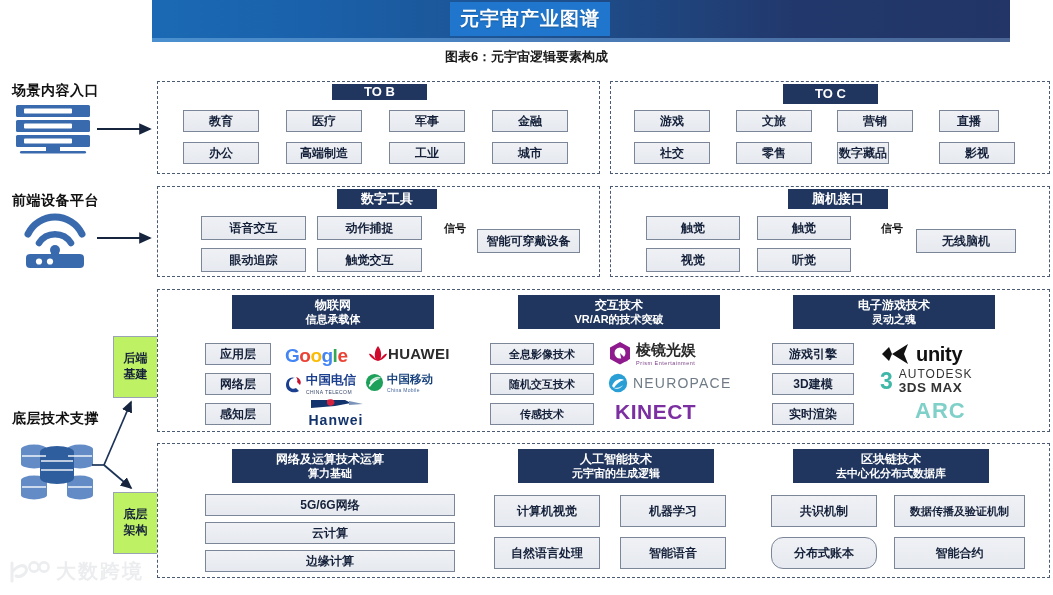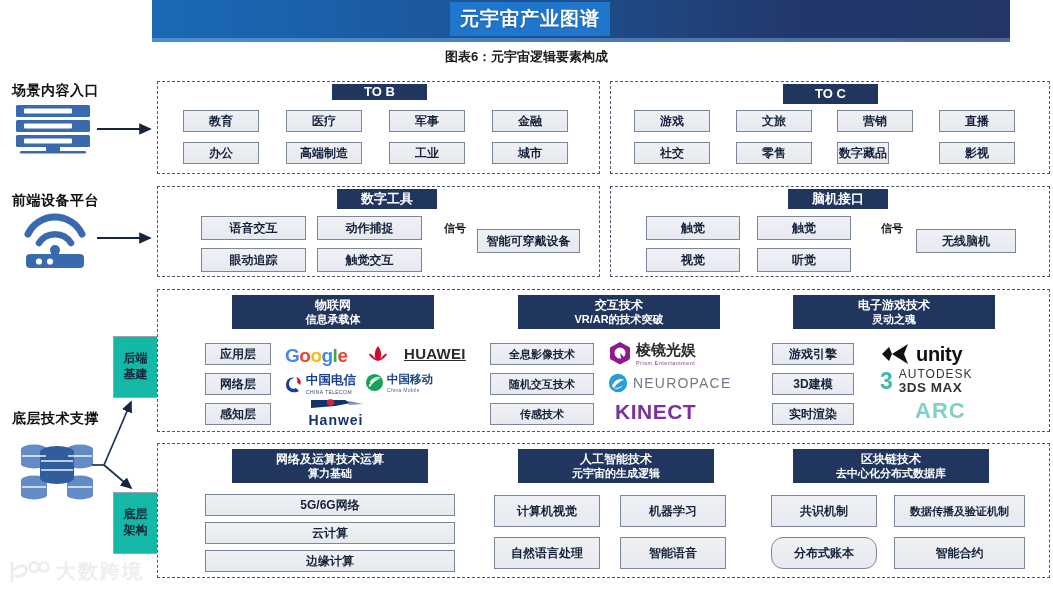--- a/index.html
+++ b/index.html
@@ -217,7 +217,7 @@
   <div class="box" style="left:634px;top:110px;width:76px;height:22px;">游戏</div>
   <div class="box" style="left:736px;top:110px;width:76px;height:22px;">文旅</div>
   <div class="box" style="left:837px;top:110px;width:76px;height:22px;">营销</div>
-  <div class="box" style="left:939px;top:110px;width:76px;height:22px;">直播</div>
+  <div class="box" style="left:939px;top:110px;width:60px;height:22px;">直播</div>
   <div class="box" style="left:634px;top:142px;width:76px;height:22px;">社交</div>
   <div class="box" style="left:736px;top:142px;width:76px;height:22px;">零售</div>
   <div class="box" style="left:837px;top:142px;width:52px;height:22px;">数字藏品</div>

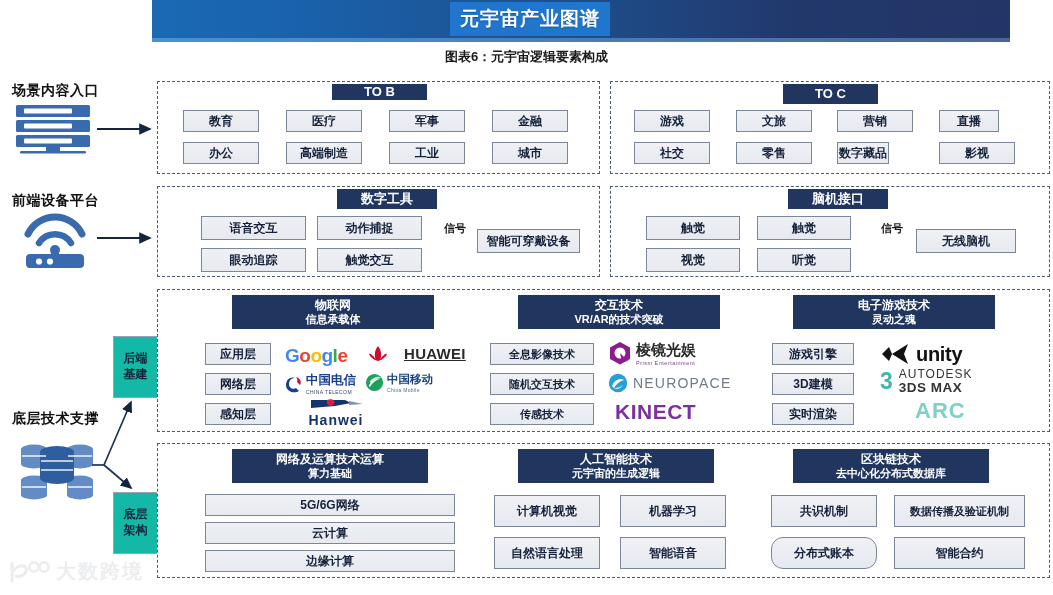--- a/index.html
+++ b/index.html
@@ -67,7 +67,7 @@
     font-size:12px;font-weight:bold;color:#15213a;white-space:nowrap;
   }
   .box.small{font-size:11px;}
-  .box.light{background:#14b8a6;border-color:#9aa3b4;font-weight:bold;}
+  .box.light{background:#bef264;border-color:#9aa3b4;font-weight:bold;}
 
   
   svg.ov{position:absolute;left:0;top:0;width:1053px;height:595px;pointer-events:none;}

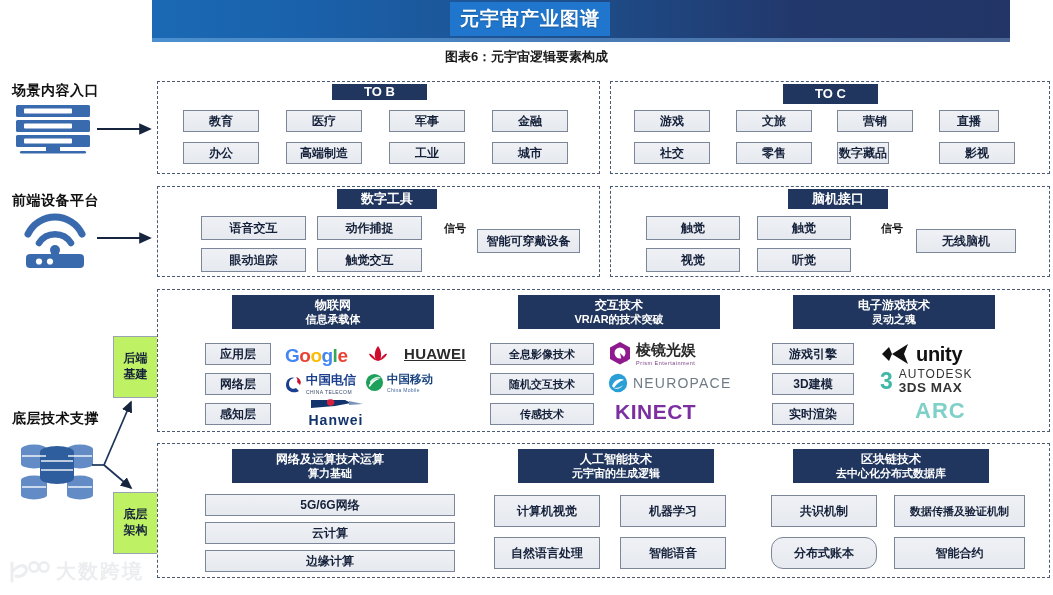--- a/index.html
+++ b/index.html
@@ -267,7 +267,7 @@
     <svg width="20" height="17" viewBox="0 0 20 17">
       <path d="M10 1 C7 5 6 9 7.5 14 C5 10 2 8 1 9 C2 12 6 15 10 16 C14 15 18 12 19 9 C18 8 15 10 12.5 14 C14 9 13 5 10 1z" fill="#cf0a2c"></path>
     </svg>
-    <span class="lg-huawei" style="margin-left:16px;text-decoration:underline;">HUAWEI</span>
+    <span class="lg-huawei" style="margin-left:0;">HUAWEI</span>
   </div>
 
   <div class="logo" style="left:283px;top:372px;">

